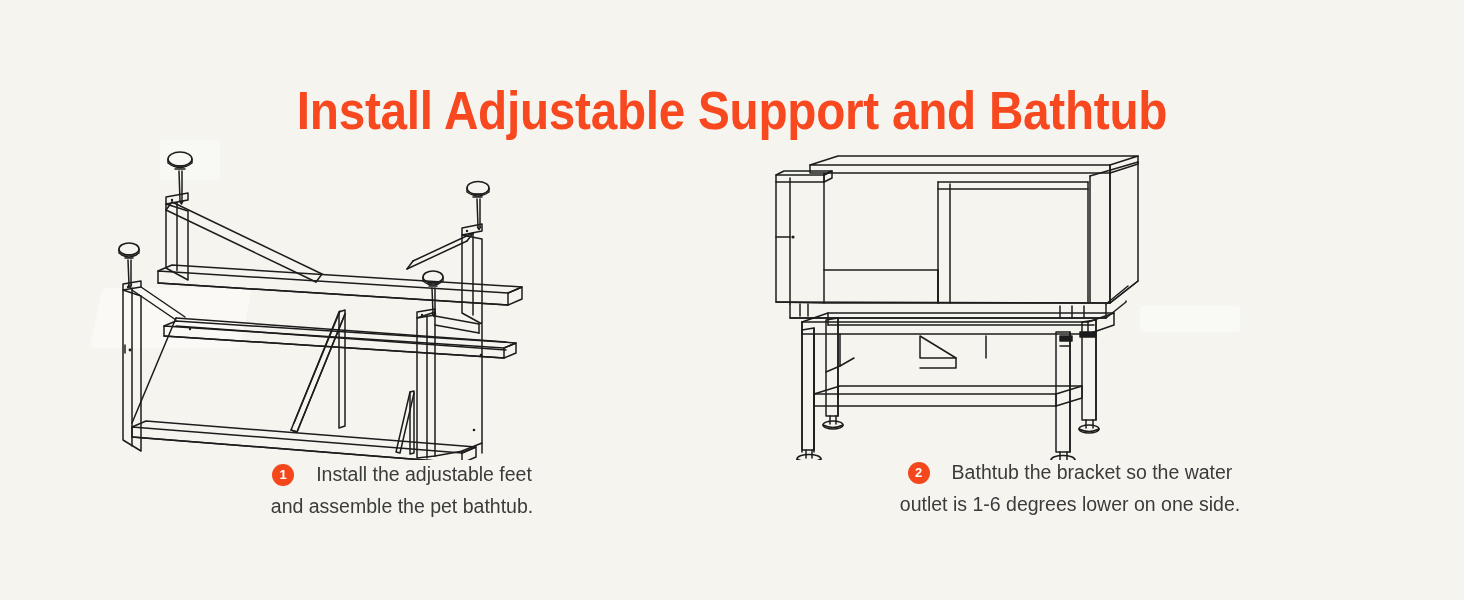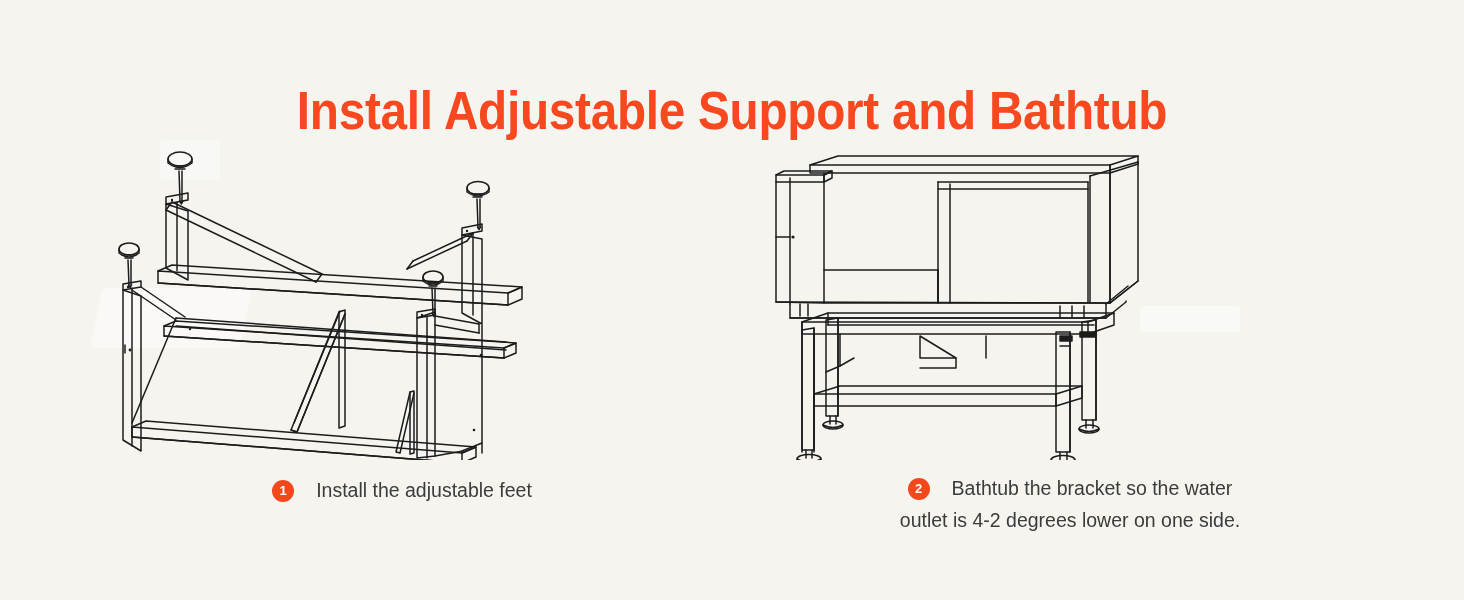--- a/index.html
+++ b/index.html
@@ -76,7 +76,6 @@
     font-size: 19.5px;
     line-height: 32px;
     text-align: center;
-    margin-top: 16px;
   }
   .cap-left  { left: 0;  top: 318px; }
   .cap-right { left: 0;  top: 316px; }

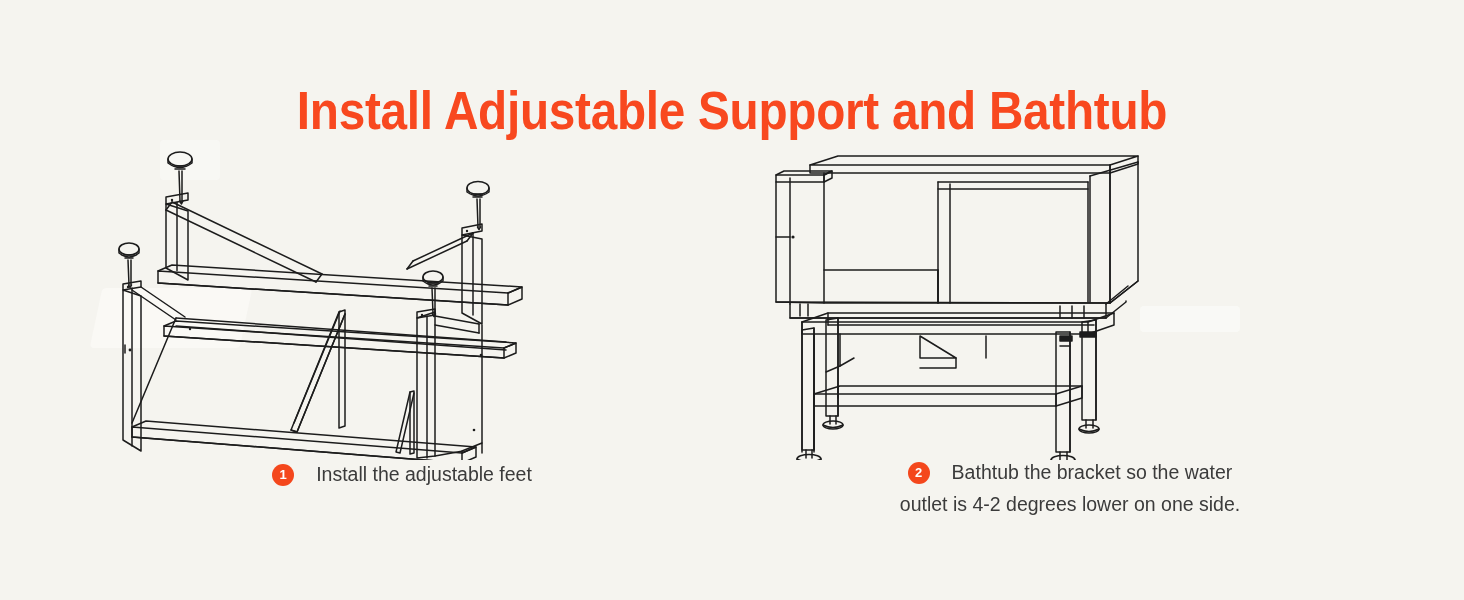--- a/index.html
+++ b/index.html
@@ -248,6 +248,7 @@
 
       <div class="caption cap-left">
         <span class="badge">1</span><span class="cap-text">Install the adjustable feet</span><br>
+        <span class="cap-text">and assemble the pet bathtub.</span>
       </div>
     </div>
 

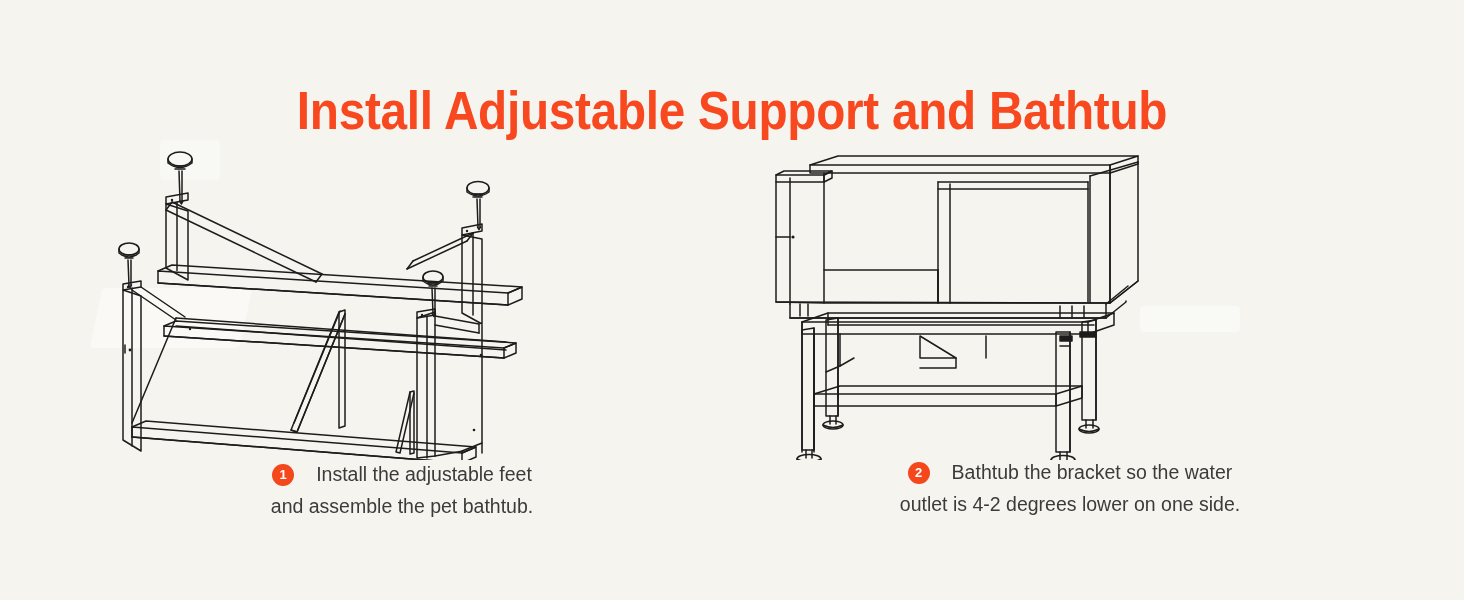--- a/index.html
+++ b/index.html
@@ -379,7 +379,7 @@
 
       <div class="caption cap-right">
         <span class="badge">2</span><span class="cap-text">Bathtub the bracket so the water</span><br>
-        <span class="cap-text">outlet is 4-2 degrees lower on one side.</span>
+        <span class="cap-text">outlet is 1-6 degrees lower on one side.</span>
       </div>
     </div>
 

